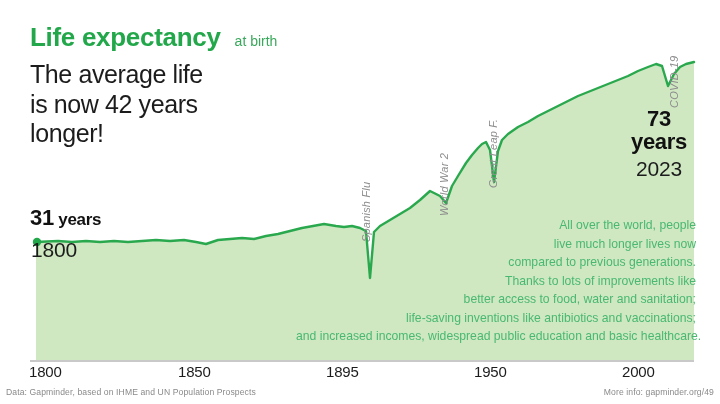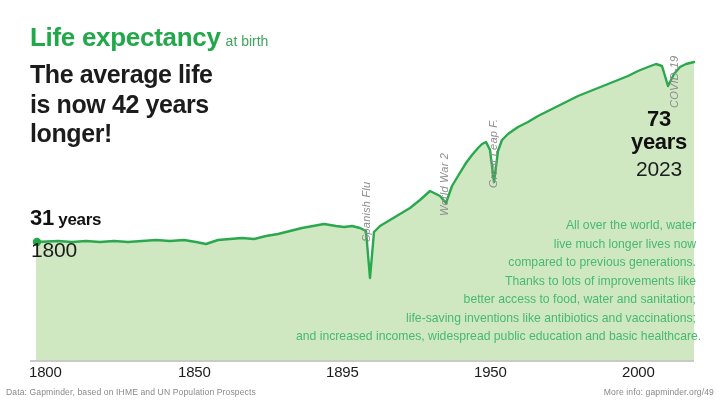--- a/index.html
+++ b/index.html
@@ -31,7 +31,7 @@
   .title-row {
     display: flex;
     align-items: baseline;
-    gap: 5px;
+    gap: 14px;
     white-space: nowrap;
   }
   .title-main {

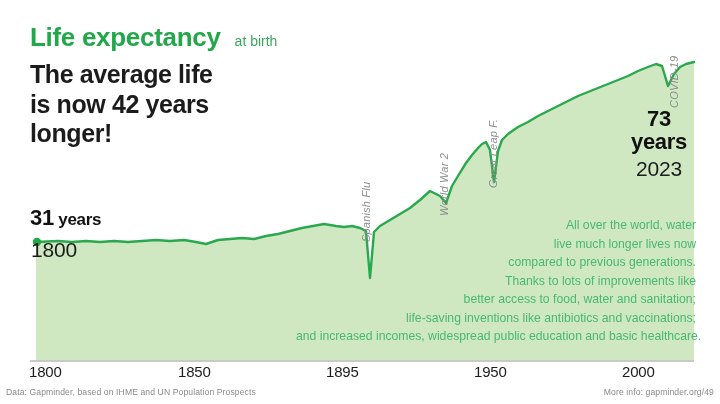--- a/index.html
+++ b/index.html
@@ -51,7 +51,7 @@
   .headline {
     margin-top: 9px;
     font-size: 25px;
-    font-weight: bold;
+    font-weight: normal;
     color: #1c1c1c;
     line-height: 1.17;
     letter-spacing: -0.4px;

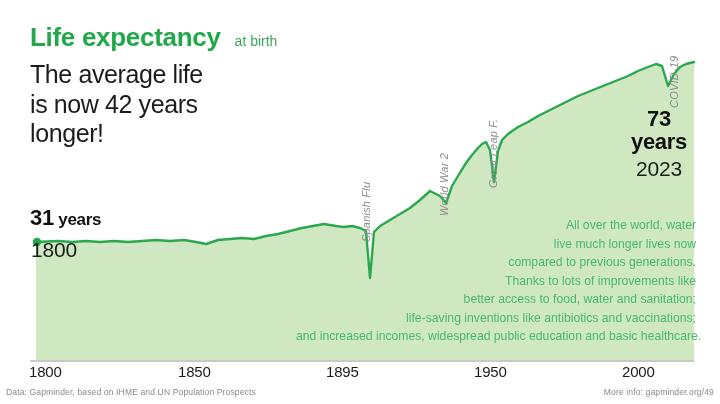--- a/index.html
+++ b/index.html
@@ -241,7 +241,7 @@
   </div>
 
   <div class="blurb">
-    <span>All over the world, water</span>
+    <span>All over the world, people</span>
     <span>live much longer lives now</span>
     <span>compared to previous generations.</span>
     <span>Thanks to lots of improvements like</span>

